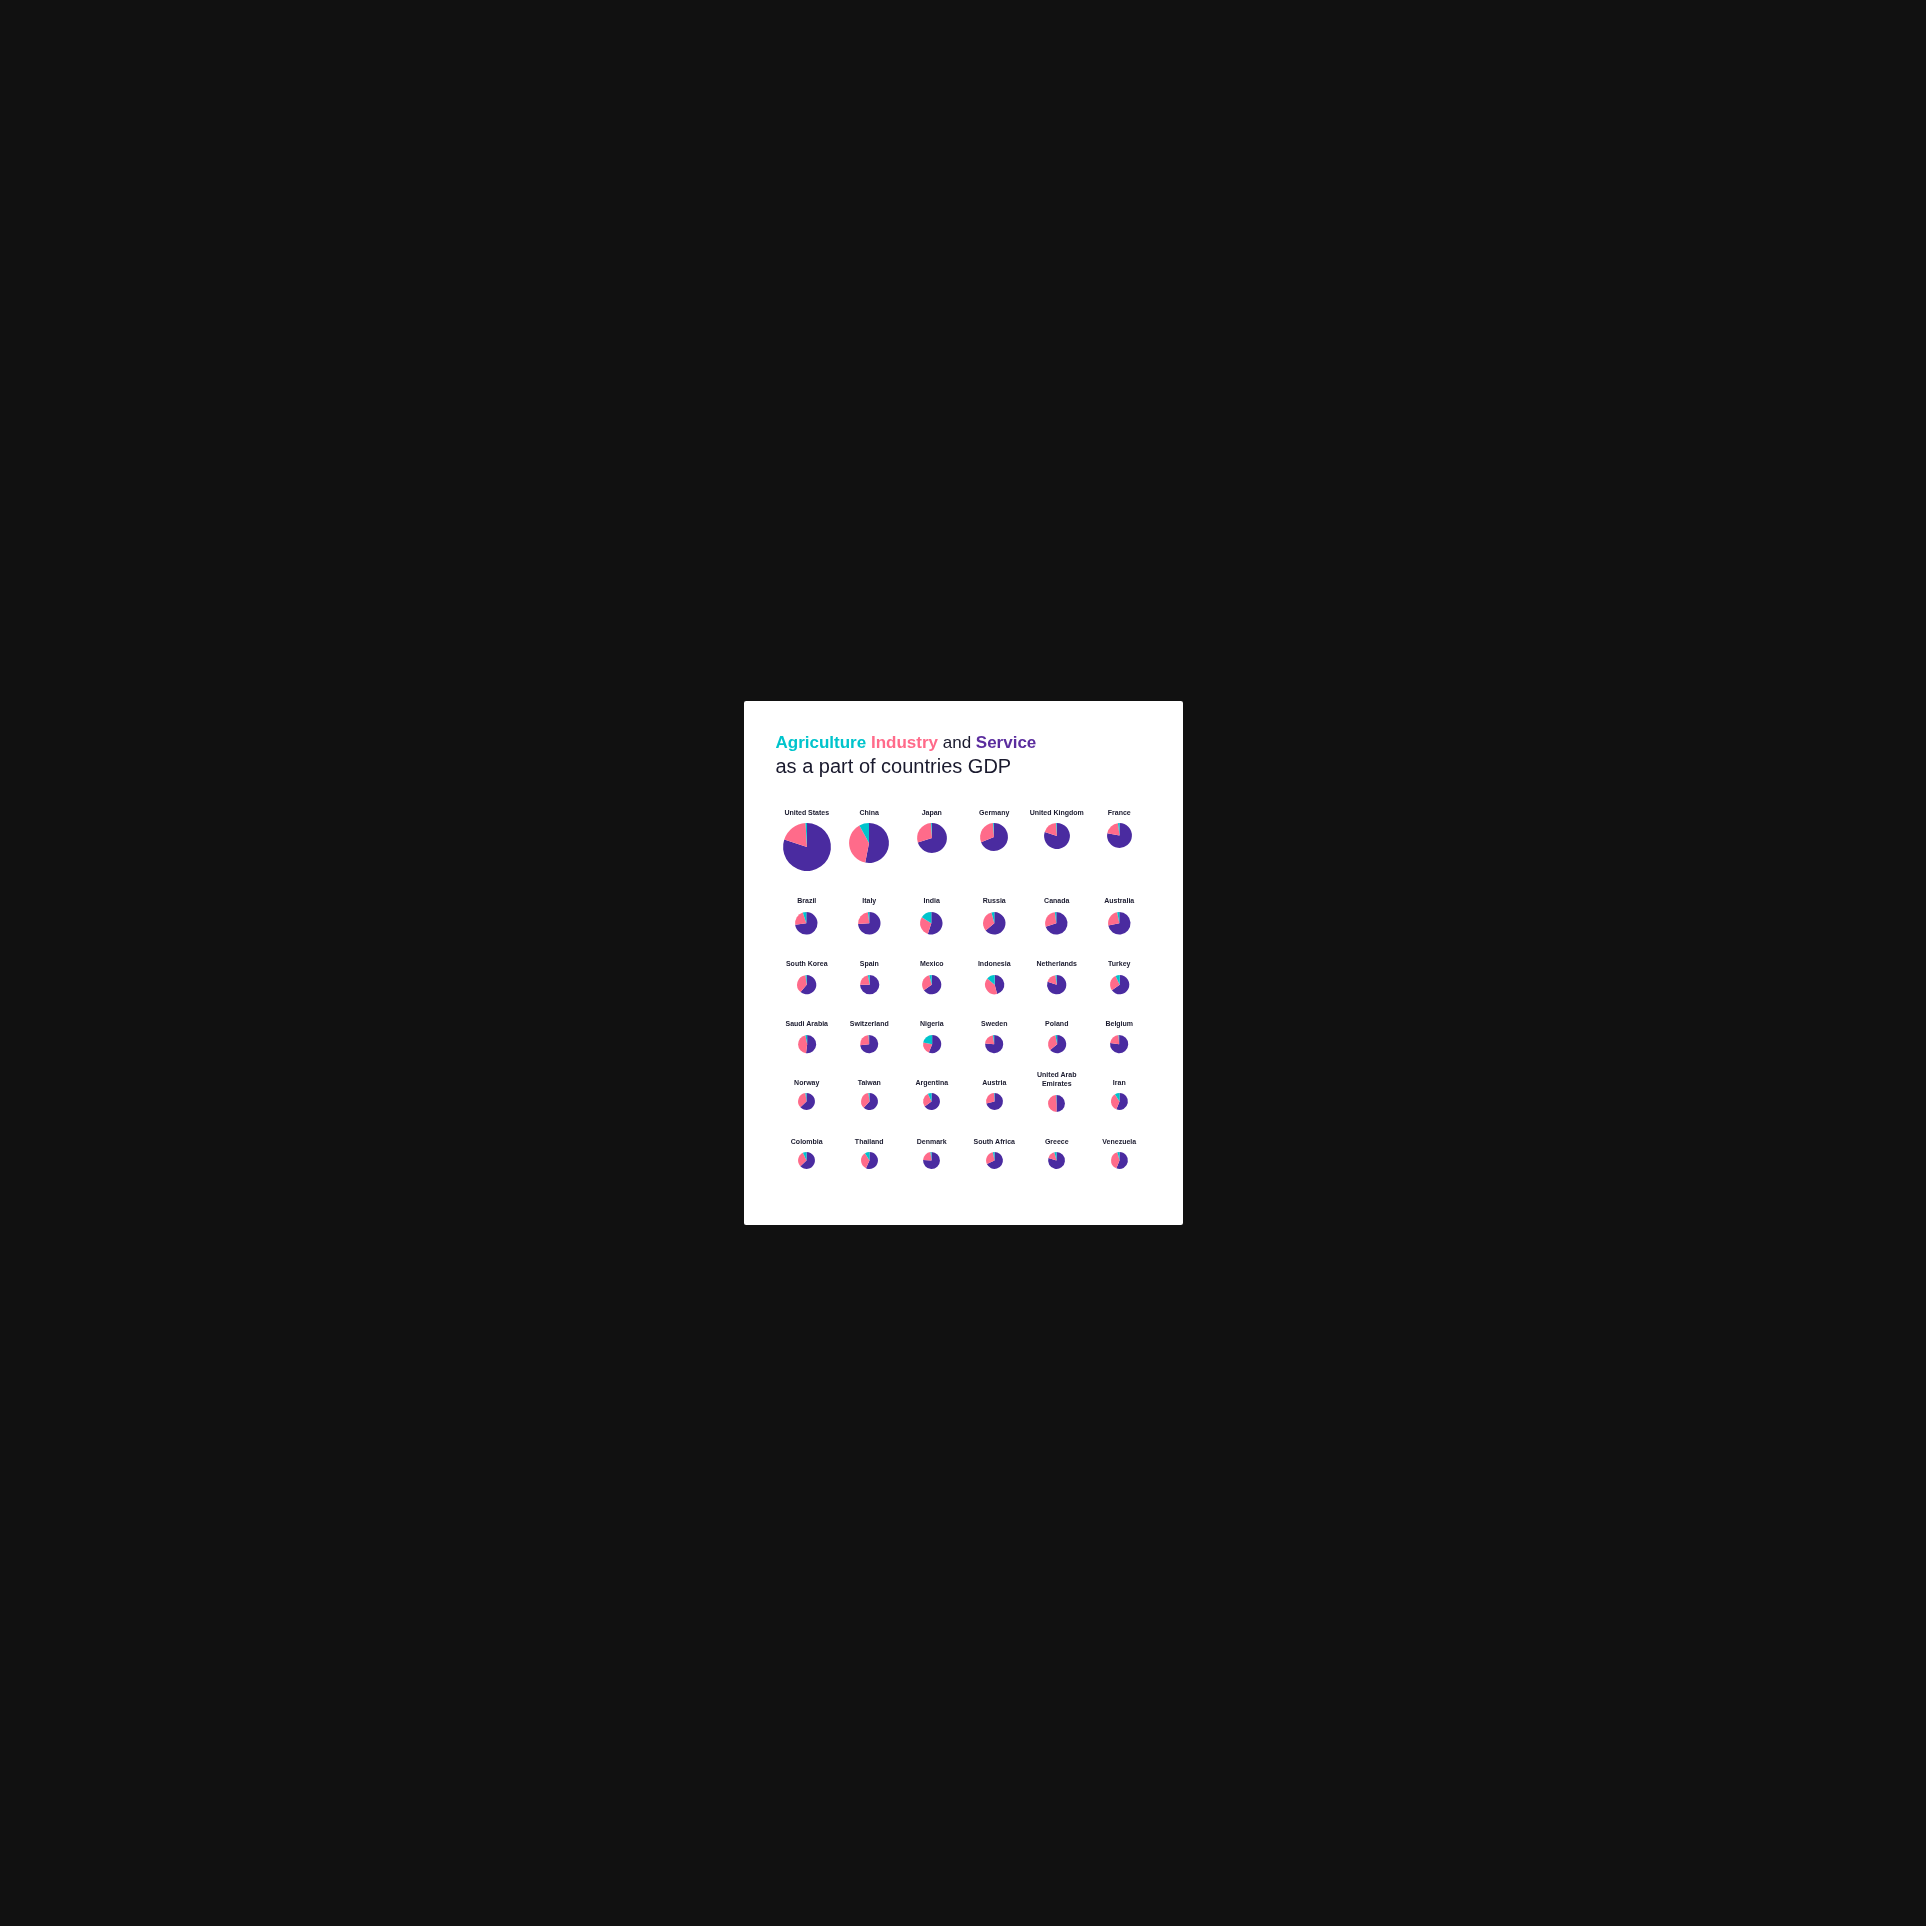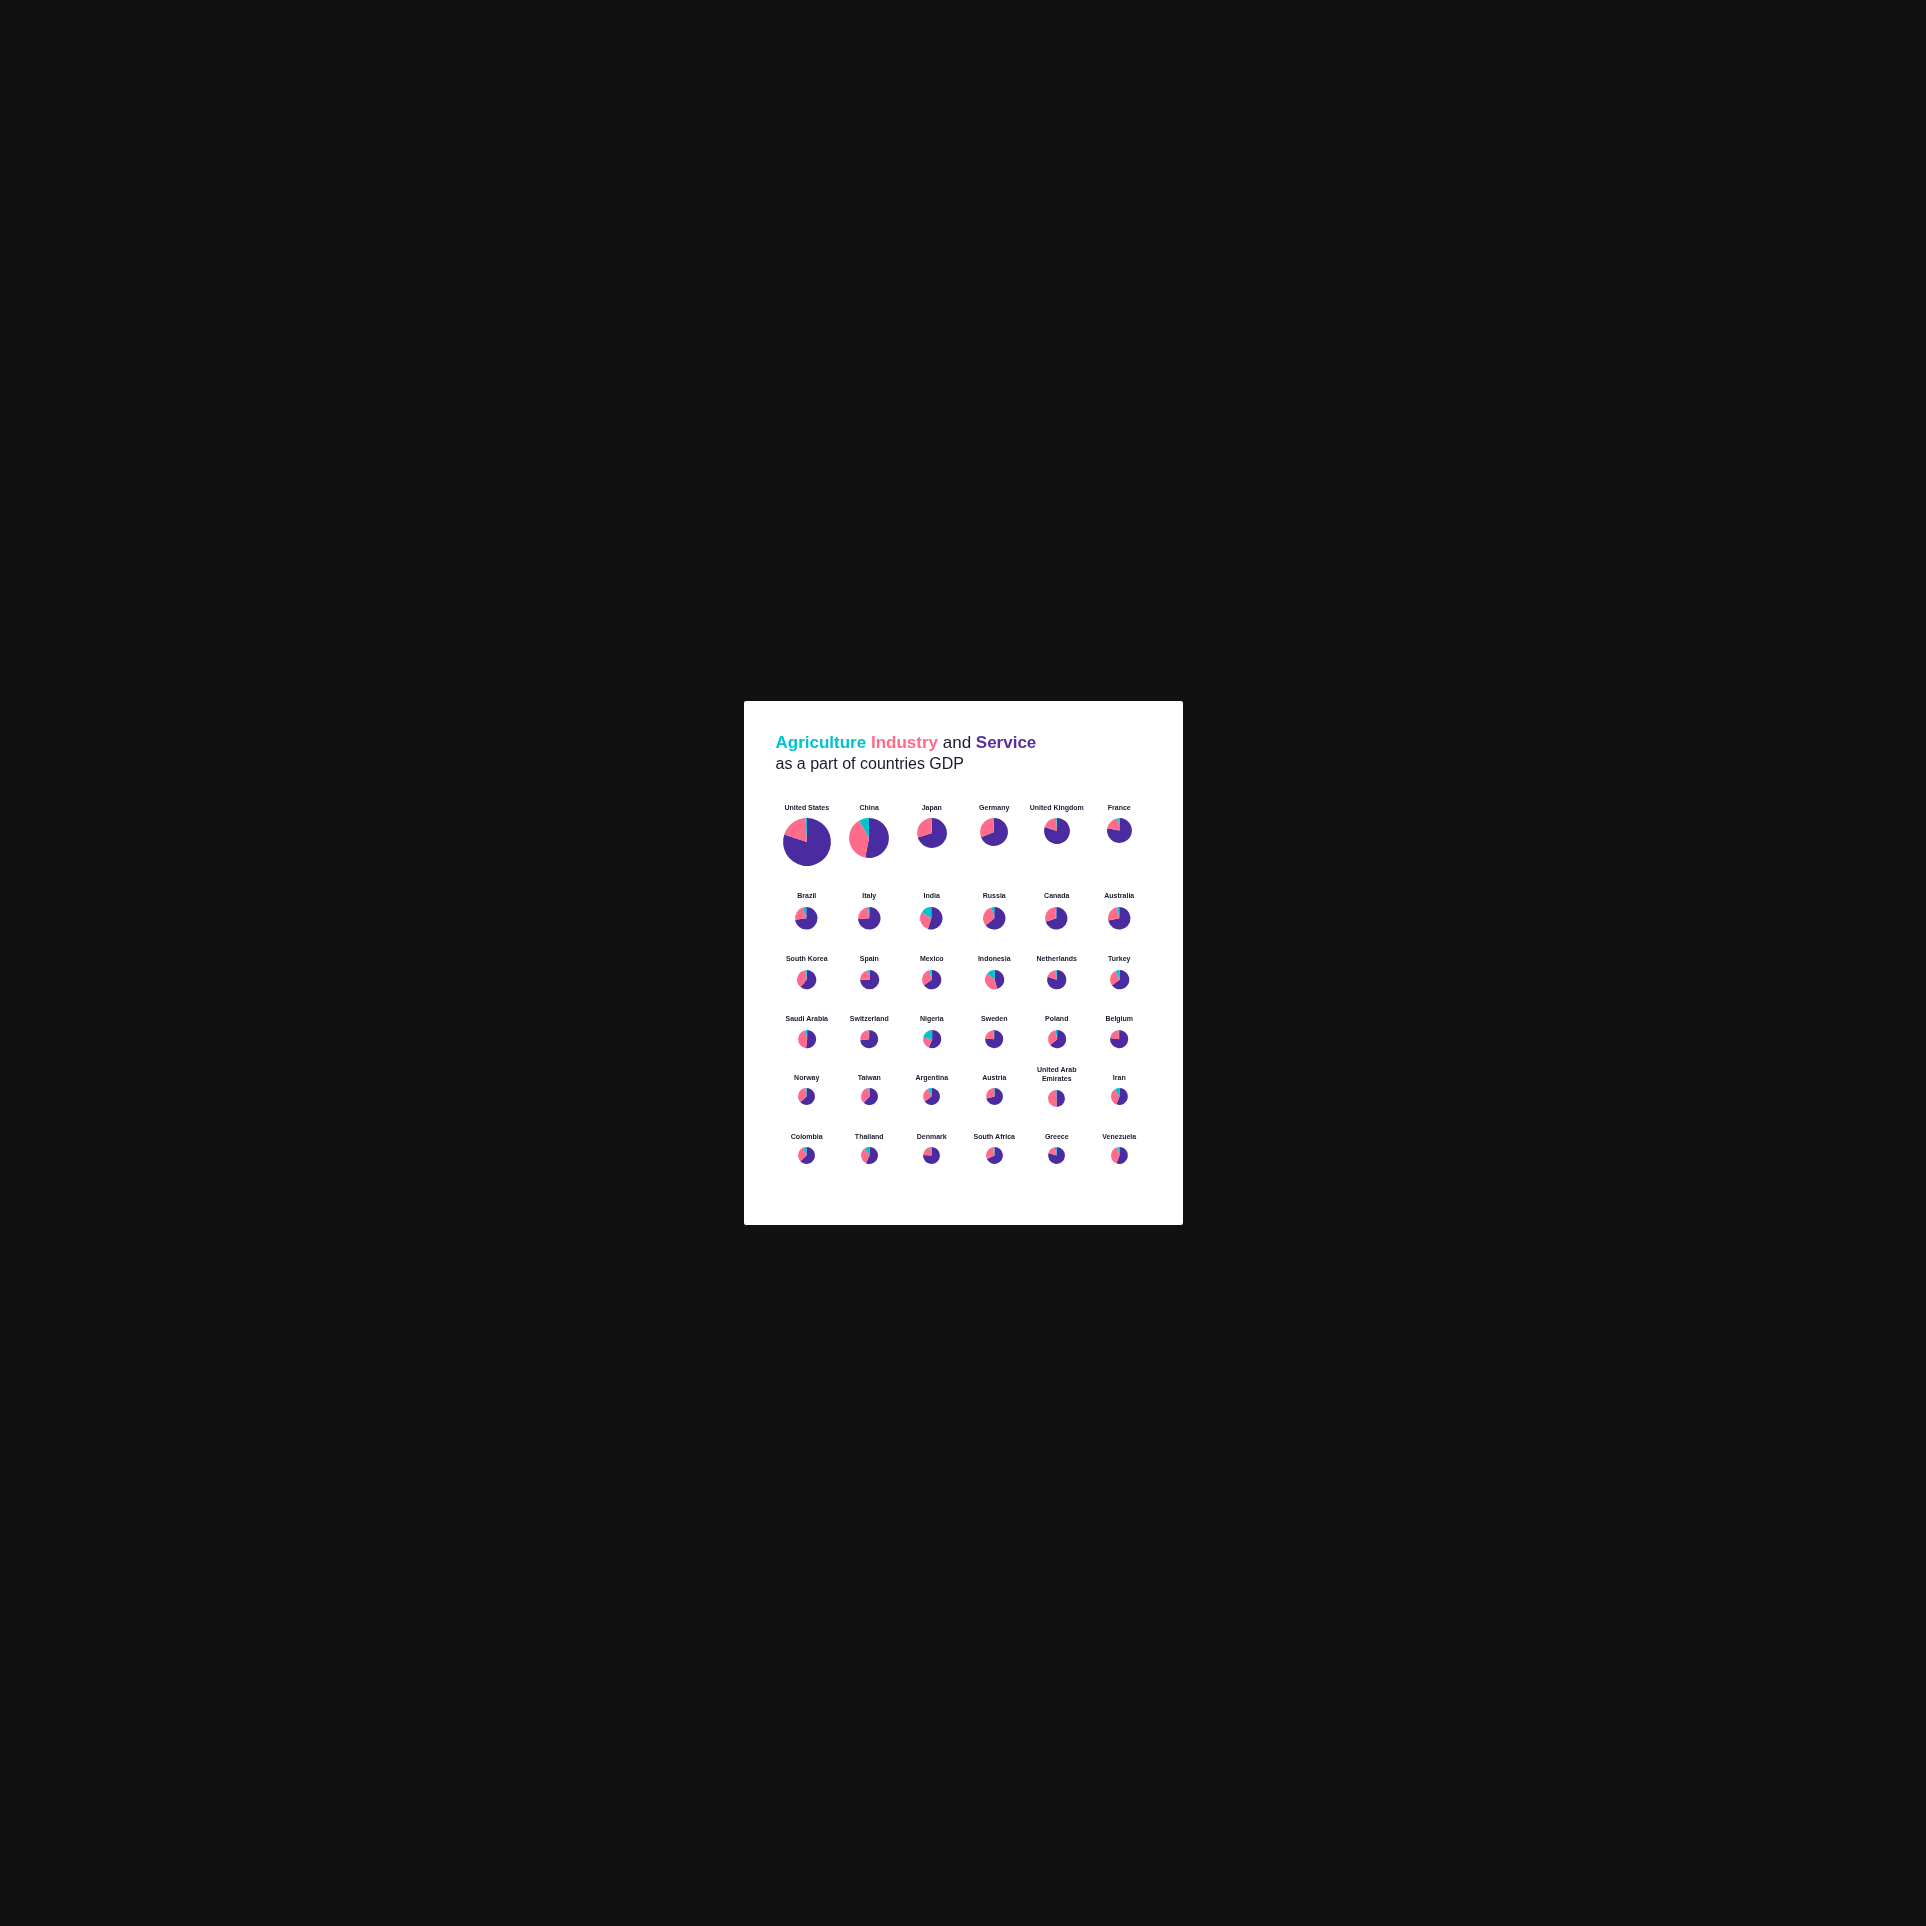--- a/index.html
+++ b/index.html
@@ -29,7 +29,7 @@
     .title .indust { color: #ff6b8a; font-weight: 700; }
     .title .serv { color: #5b2d9e; font-weight: 900; }
     .subtitle {
-      font-size: 16px;
+      font-size: 20px;
       font-weight: 400;
       color: #1a1a2e;
       margin-bottom: 16px;

